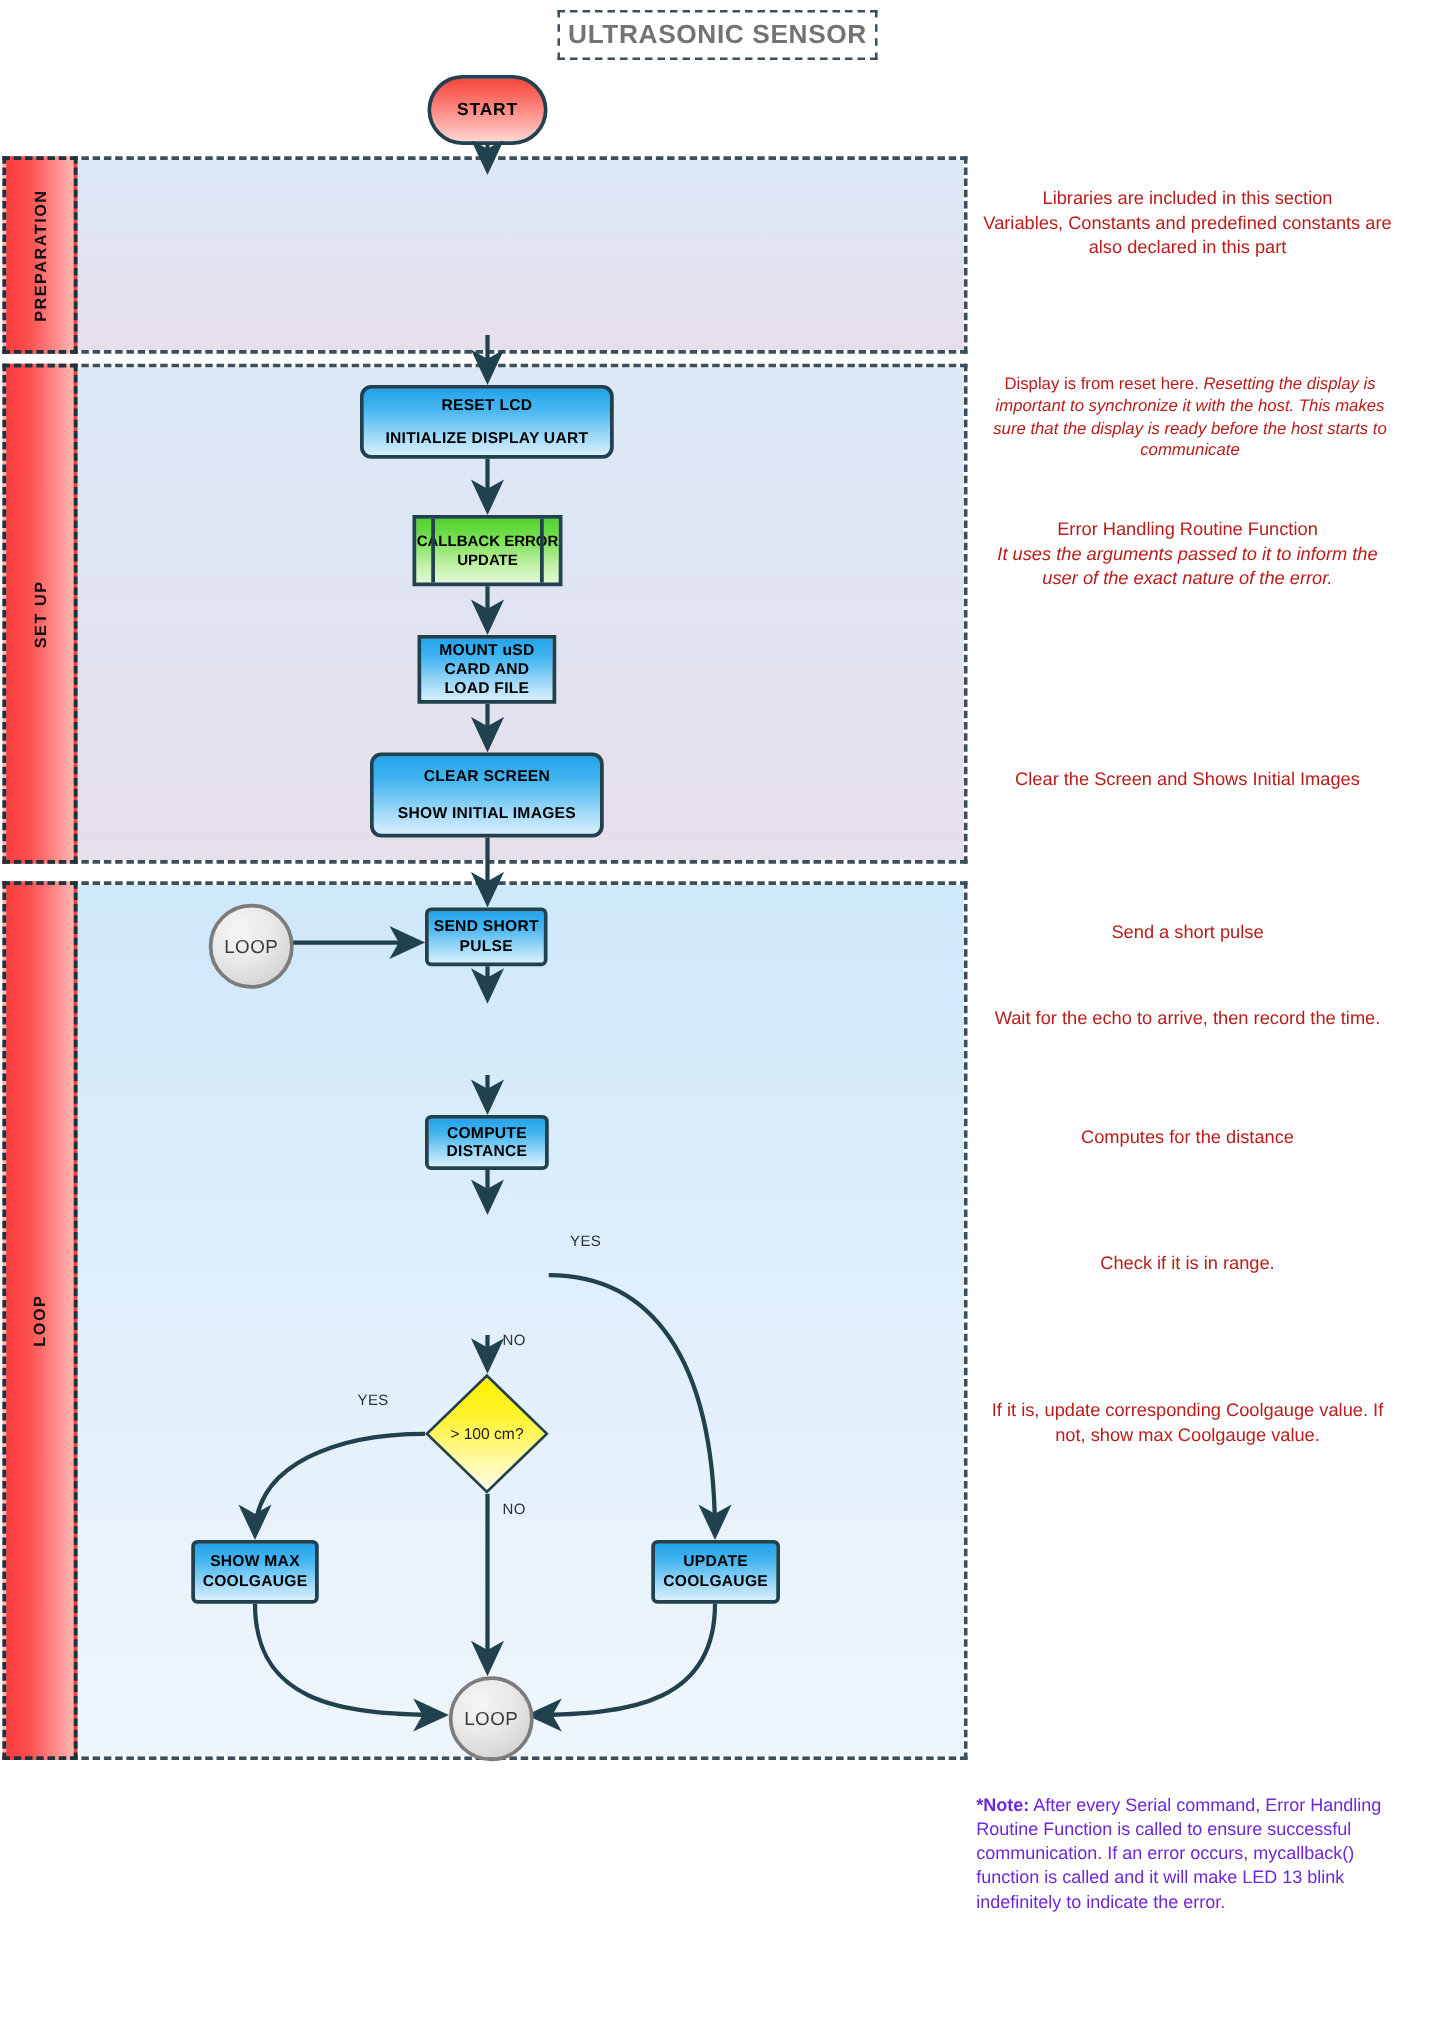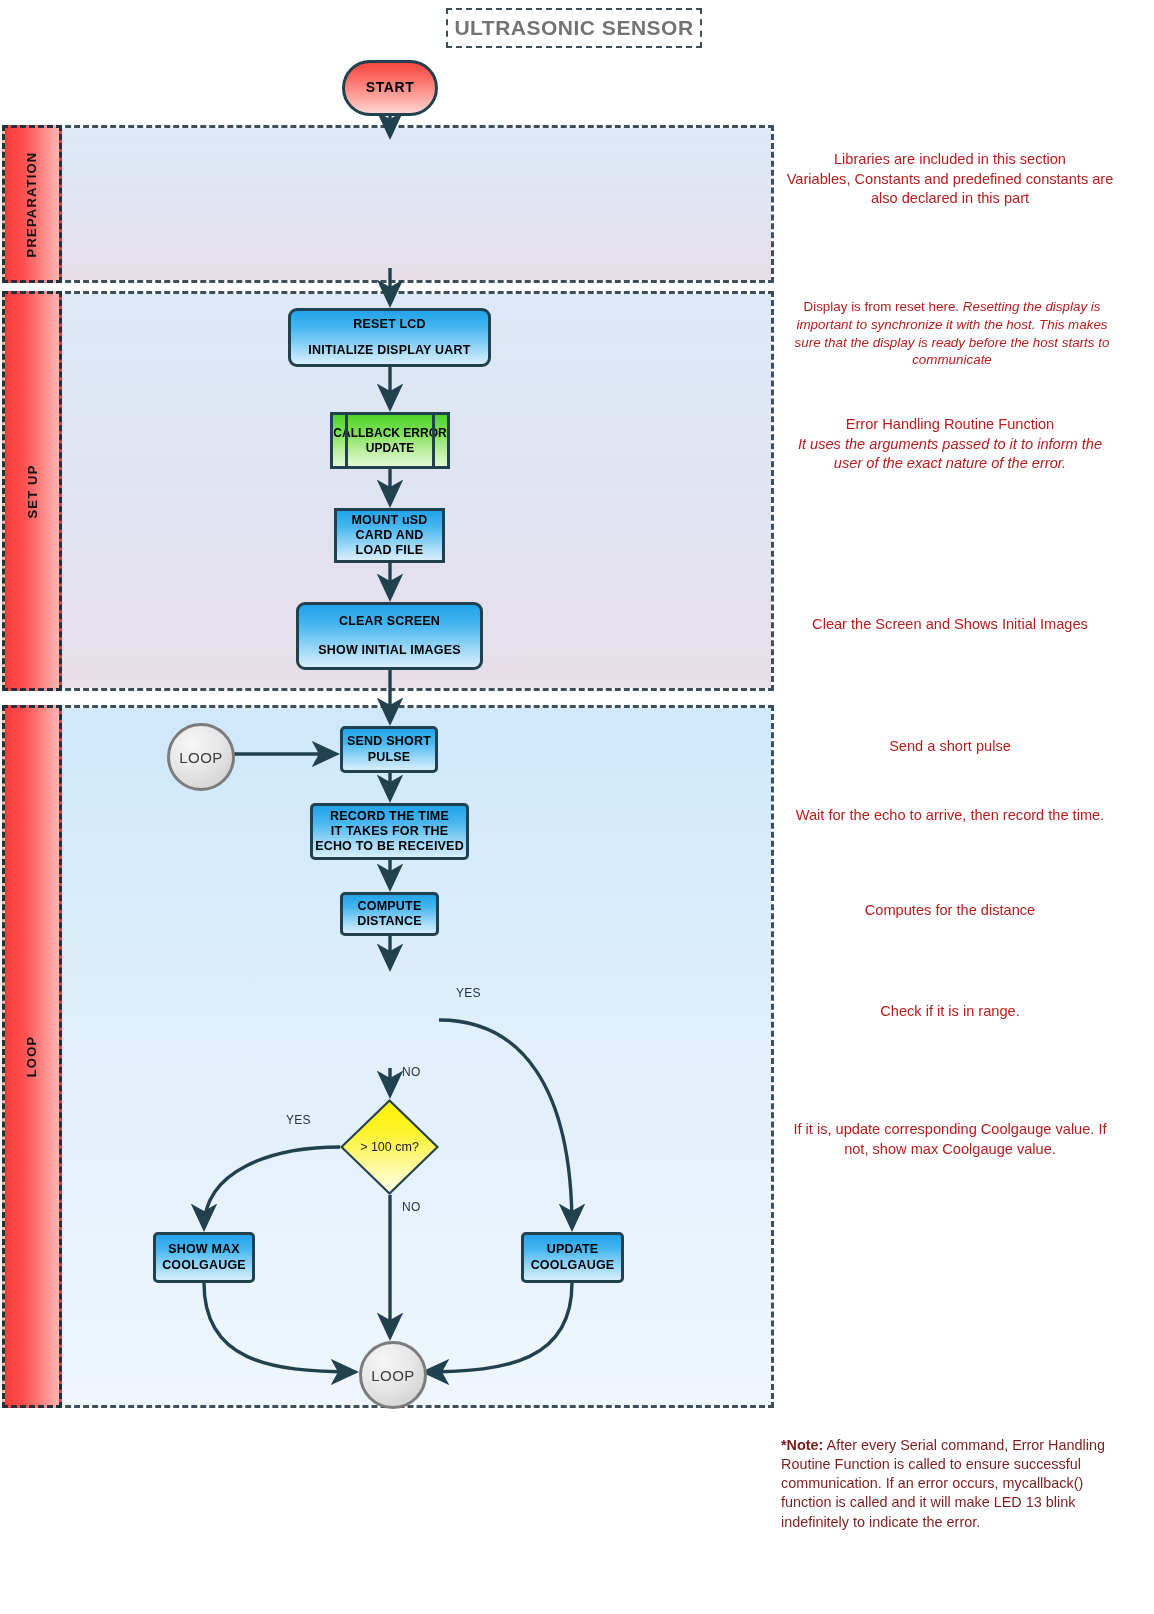--- a/index.html
+++ b/index.html
@@ -235,11 +235,6 @@
     <span class="ln">PULSE</span>
   </div>
 
-  <div class="node process" id="n-record">
-    <span class="ln">RECORD THE TIME</span>
-    <span class="ln">IT TAKES FOR THE</span>
-    <span class="ln">ECHO TO BE RECEIVED</span>
-  </div>
 
   <div class="node process" id="n-compute">
     <span class="ln">COMPUTE</span>

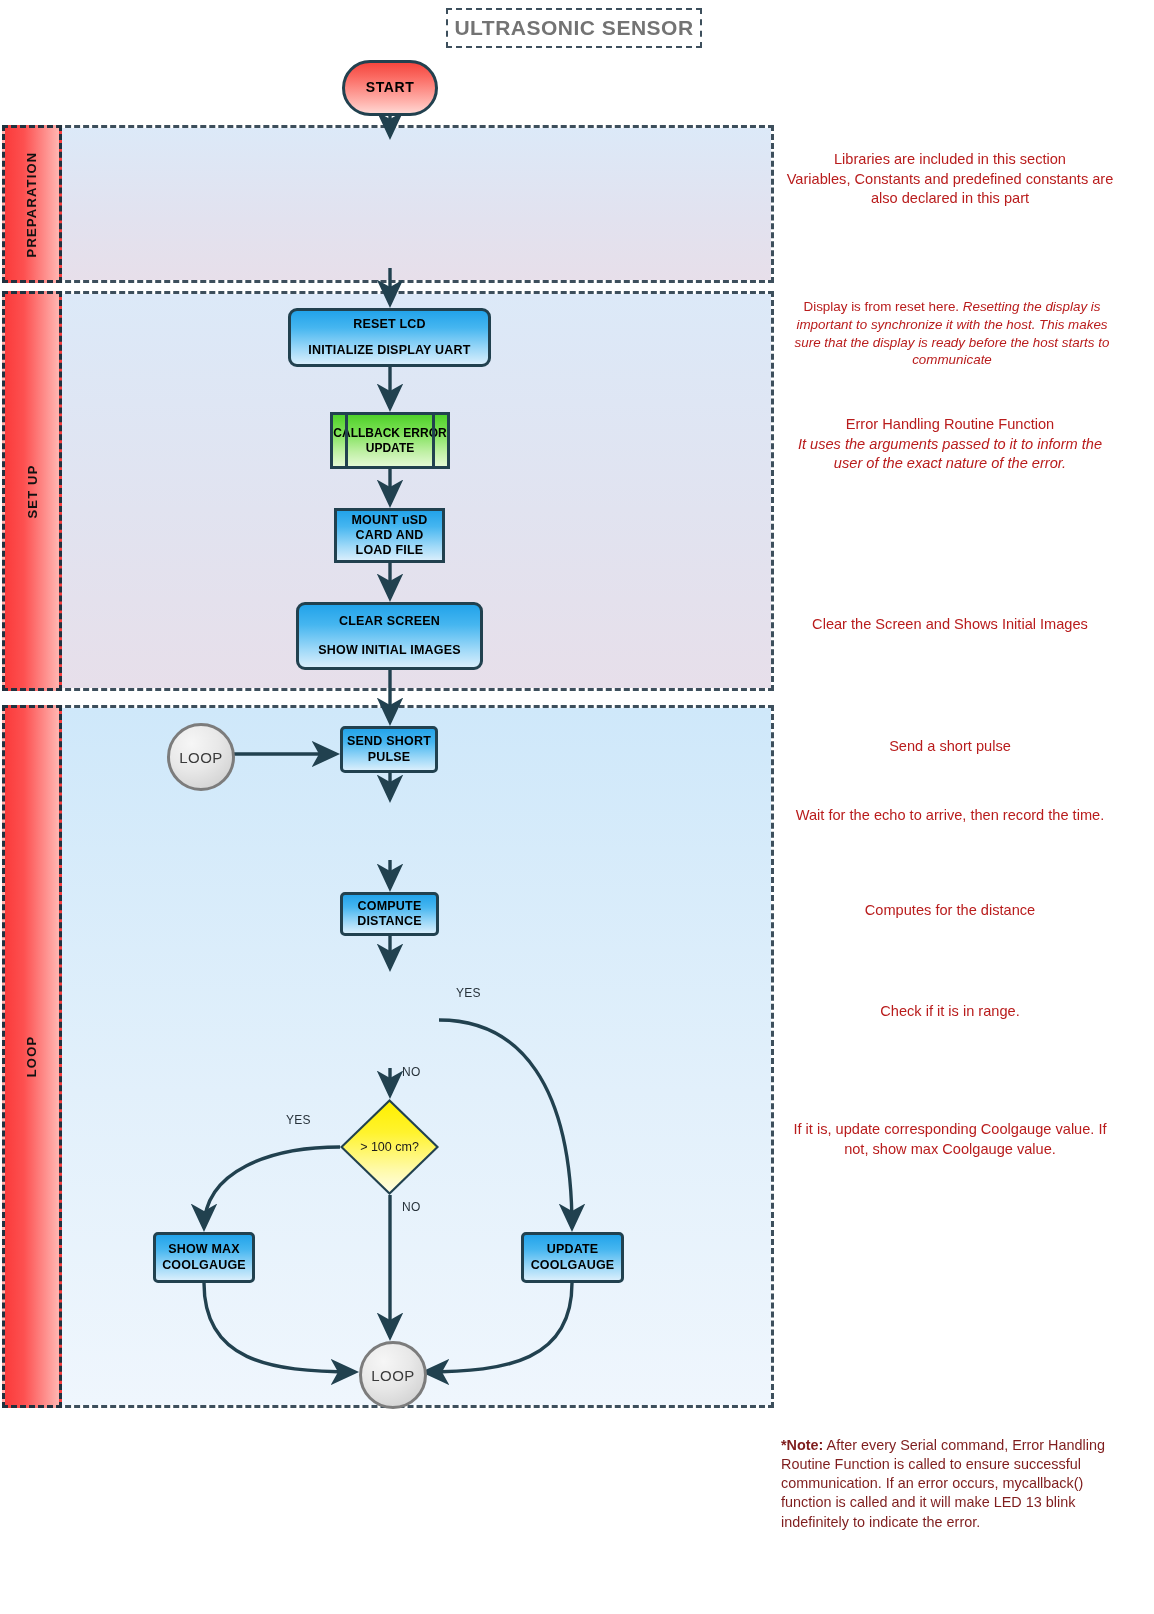--- a/index.html
+++ b/index.html
@@ -139,7 +139,7 @@
   #ann-check{top:1002px;}
   #ann-gauge{top:1120px;}
   #note{position:absolute;left:781px;top:1436px;width:336px;
-        font-size:14.4px;line-height:1.33;color:#7f1d1d;}
+        font-size:14.4px;line-height:1.33;color:#6d28d9;}
   #note b{font-weight:bold;}
 </style>
 </head>

